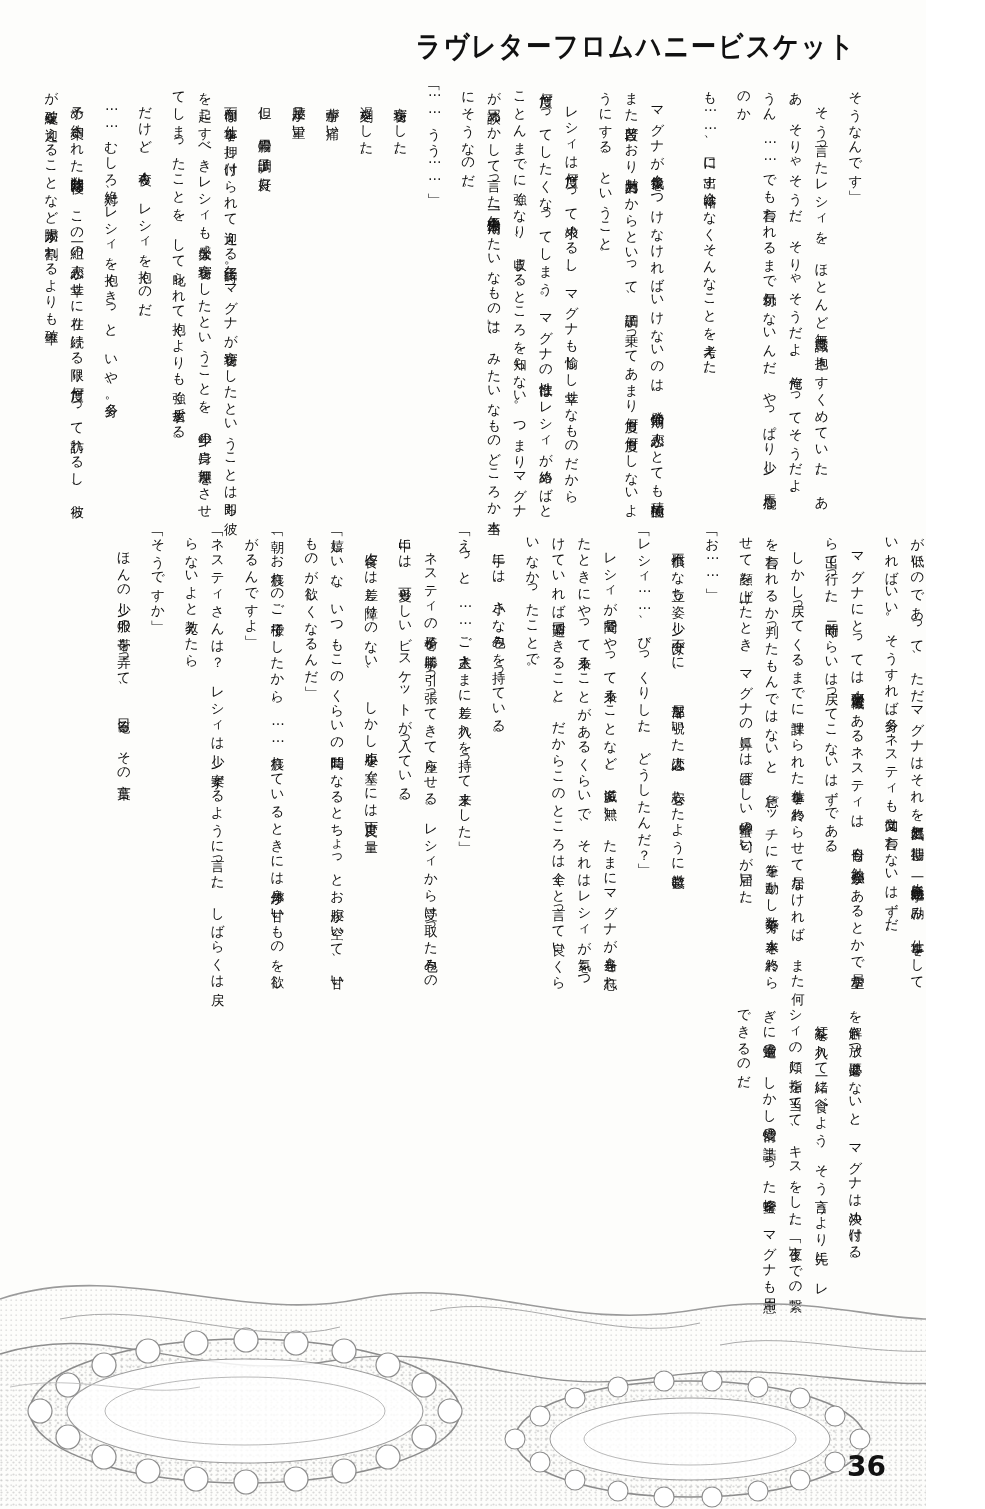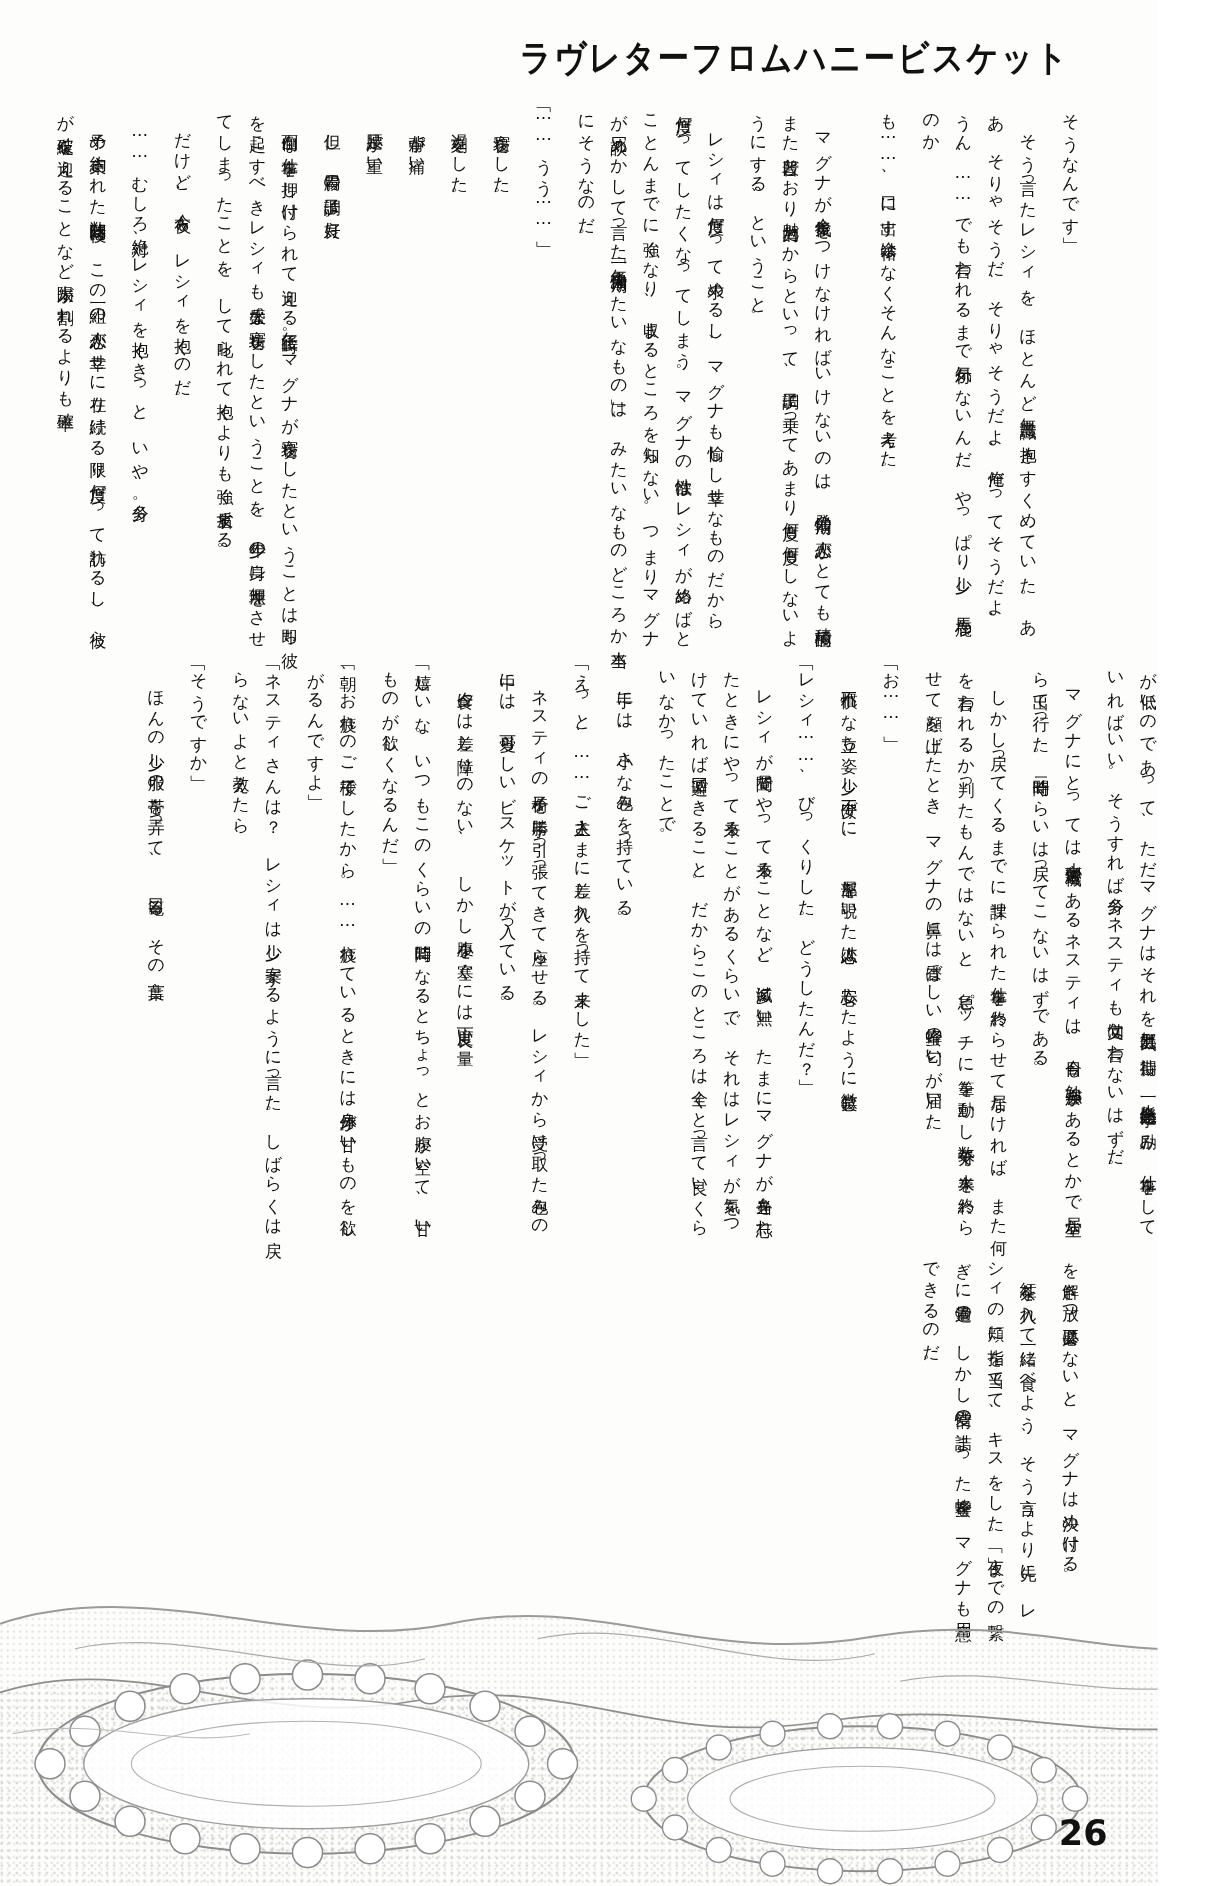--- a/index.html
+++ b/index.html
@@ -260,7 +260,7 @@
     <path d="M10,238 C80,224 140,250 200,238" fill="none" stroke="#bbbbbb" stroke-width="0.9"></path>
   </svg>
 
-  <div id="pagenum">26</div>
+  <div id="pagenum">36</div>
 </div>
 
 </body></html>

